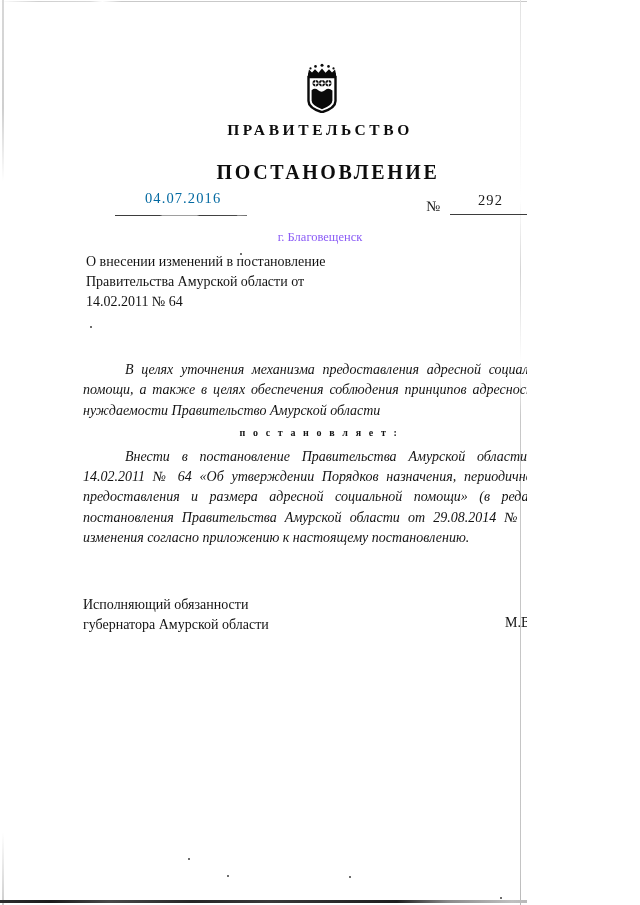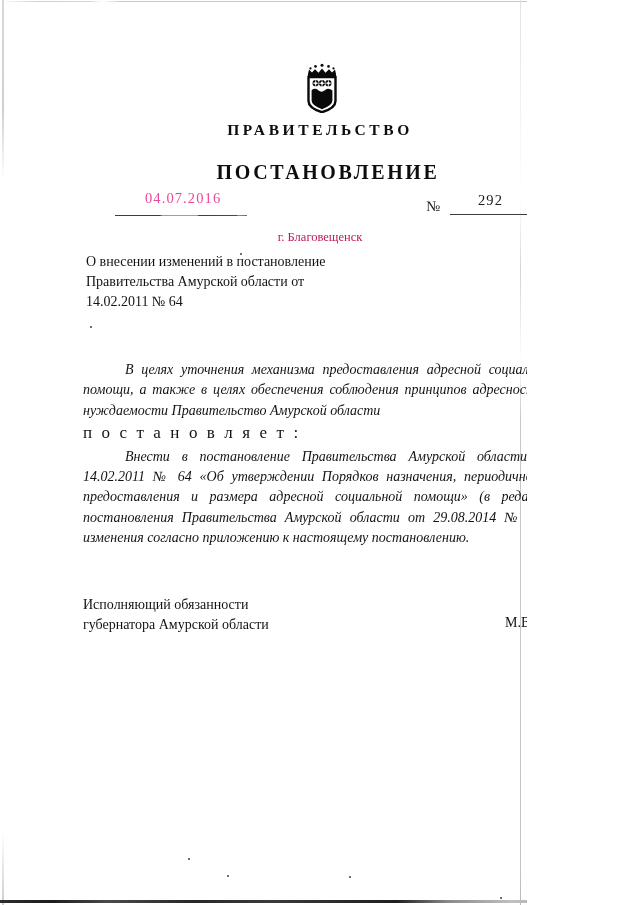--- a/index.html
+++ b/index.html
@@ -76,7 +76,7 @@
     top: 190px;
     font-size: 14.5px;
     letter-spacing: 1.1px;
-    color: #ec4899;
+    color: #0369a1;
   }
   .rule {
     position: absolute;

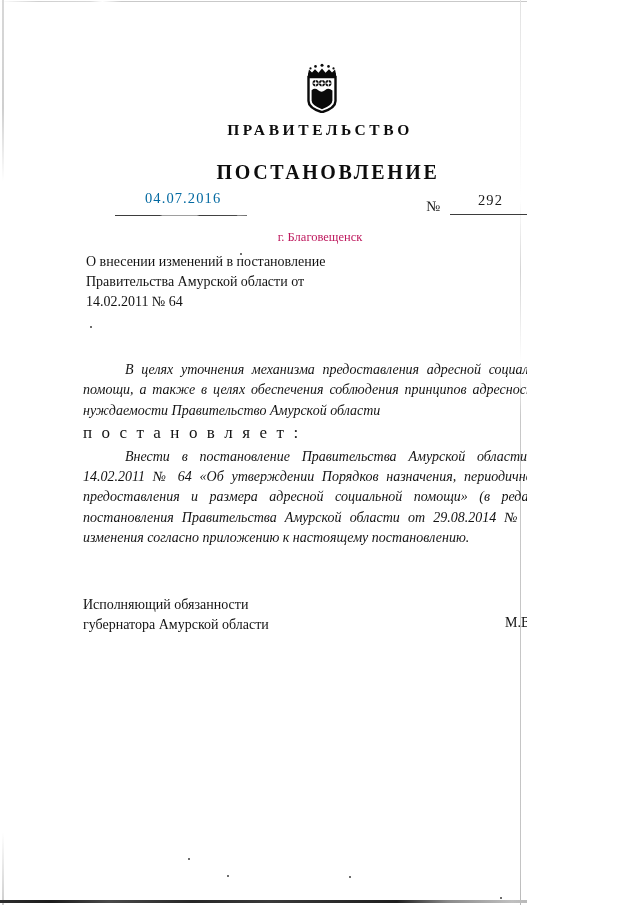--- a/index.html
+++ b/index.html
@@ -116,7 +116,7 @@
     text-align: center;
     top: 230px;
     font-size: 12.5px;
-    color: #be185d;
+    color: #8b5cf6;
   }
 
   

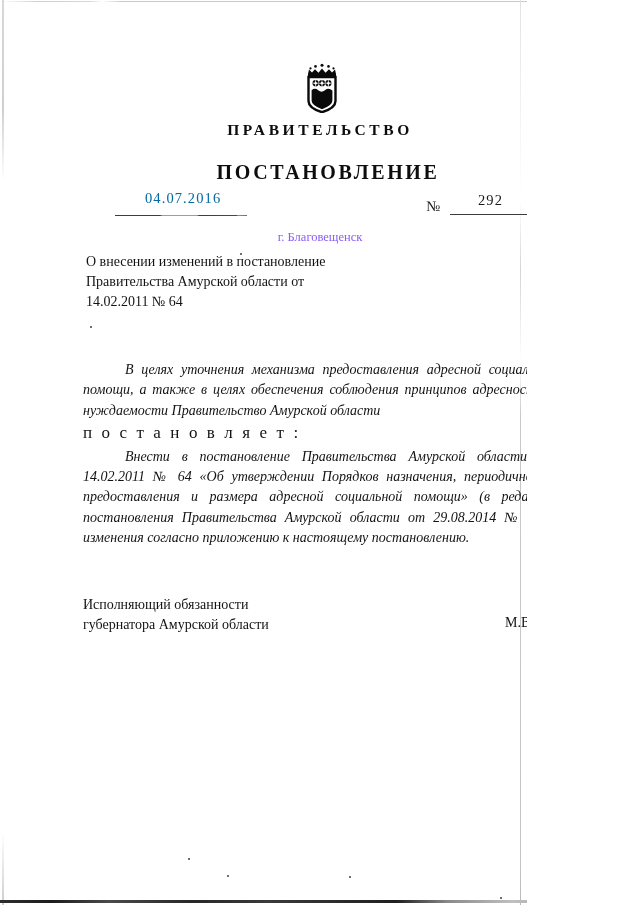--- a/index.html
+++ b/index.html
@@ -150,12 +150,13 @@
   .para > span.lastline { display: inline; }
   .decree-word {
     display: block;
-    font-weight: normal;
+    font-weight: bold;
     letter-spacing: 2.6px;
     text-indent: 0;
-    font-size: 17px;
+    font-size: 10px;
     line-height: 21px;
     margin-top: 1px;
+    text-align: center;
   }
 
   

